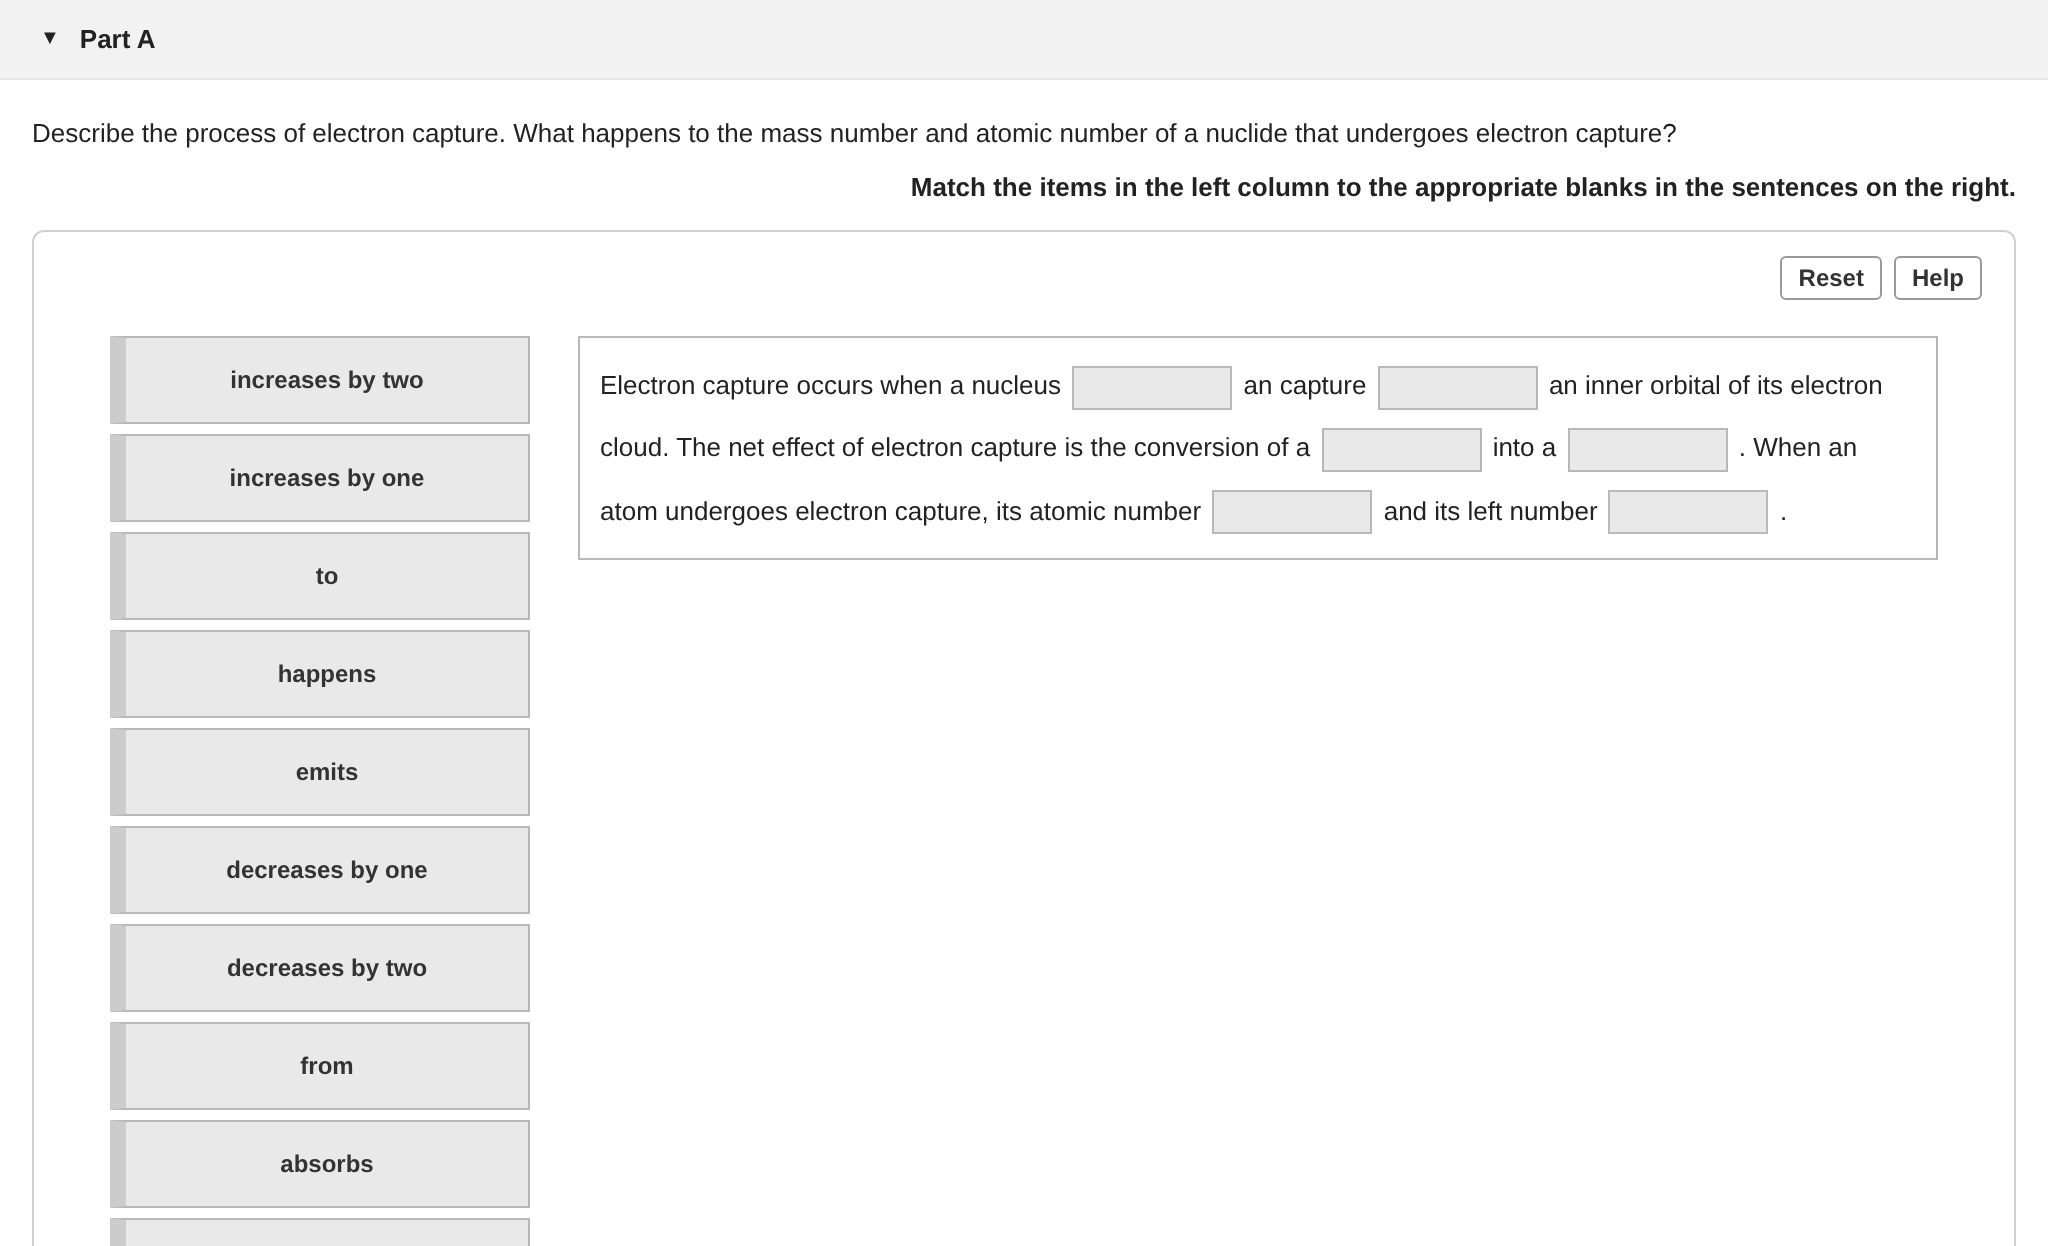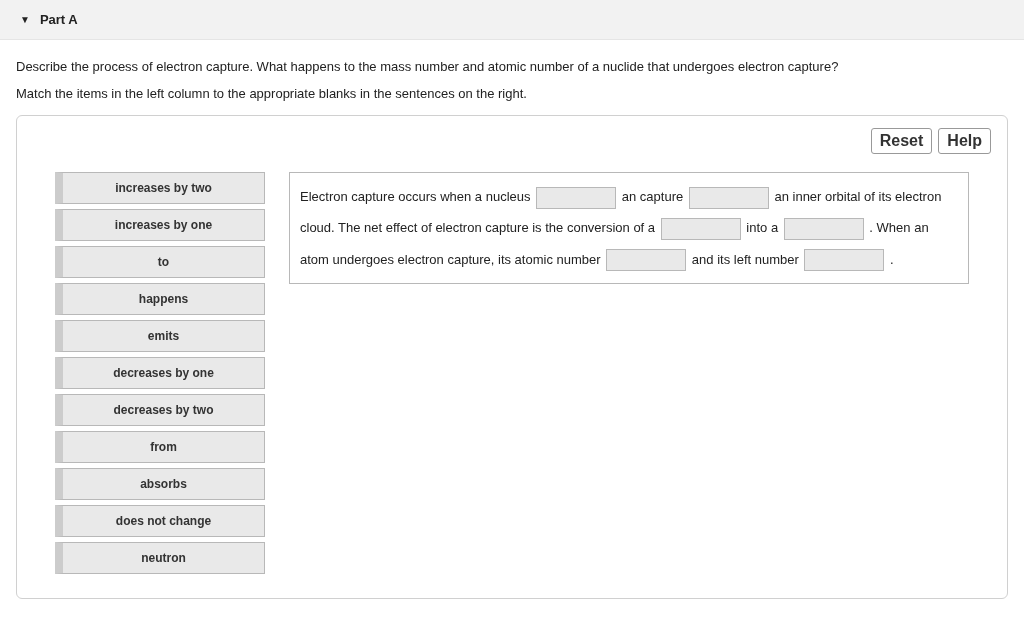--- a/index.html
+++ b/index.html
@@ -37,8 +37,9 @@
       line-height: 1.4;
     }
     .instruction {
-      font-weight: normal;
+      font-weight: bold;
       margin-bottom: 14px;
+      text-align: right;
     }
     .answer-box {
       border: 1px solid #d0d0d0;

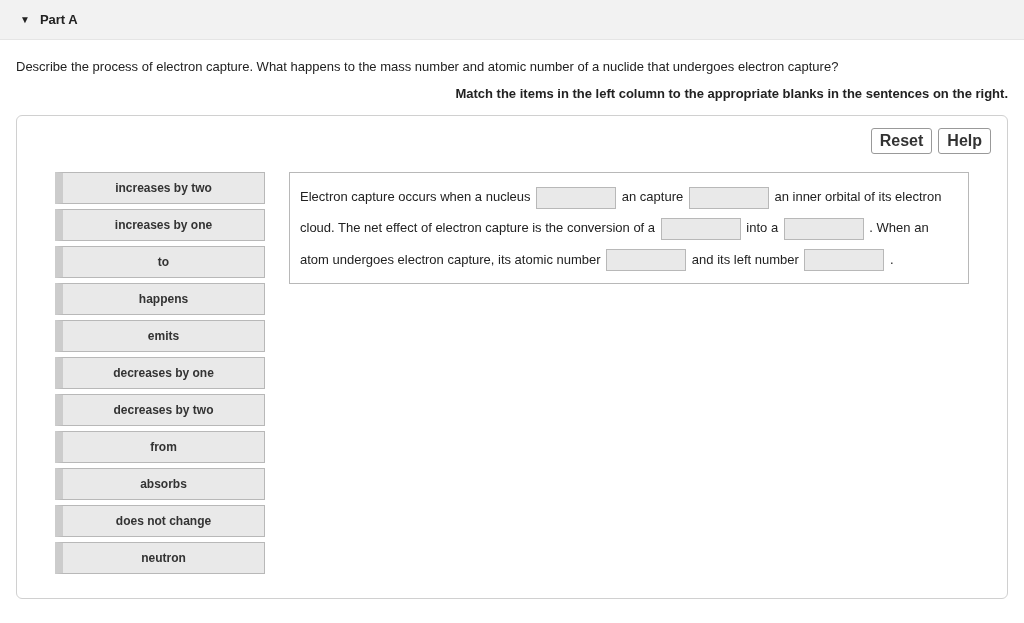--- a/index.html
+++ b/index.html
@@ -58,7 +58,7 @@
       border: 1px solid #999;
       border-radius: 3px;
       padding: 3px 8px;
-      font-size: 16px;
+      font-size: 12px;
       font-weight: bold;
       cursor: pointer;
       color: #333;

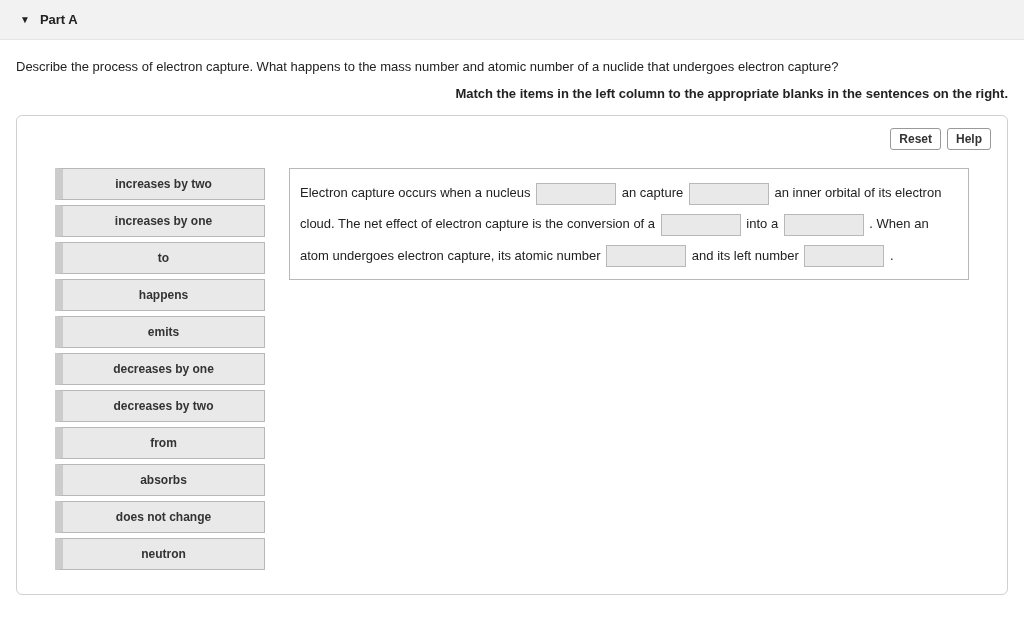--- a/index.html
+++ b/index.html
@@ -77,7 +77,7 @@
     }
     .drag-item {
       width: 210px;
-      height: 32px;
+      height: 44px;
       background: #e9e9e9;
       border: 1px solid #b8b8b8;
       border-left: 8px solid #ccc;

